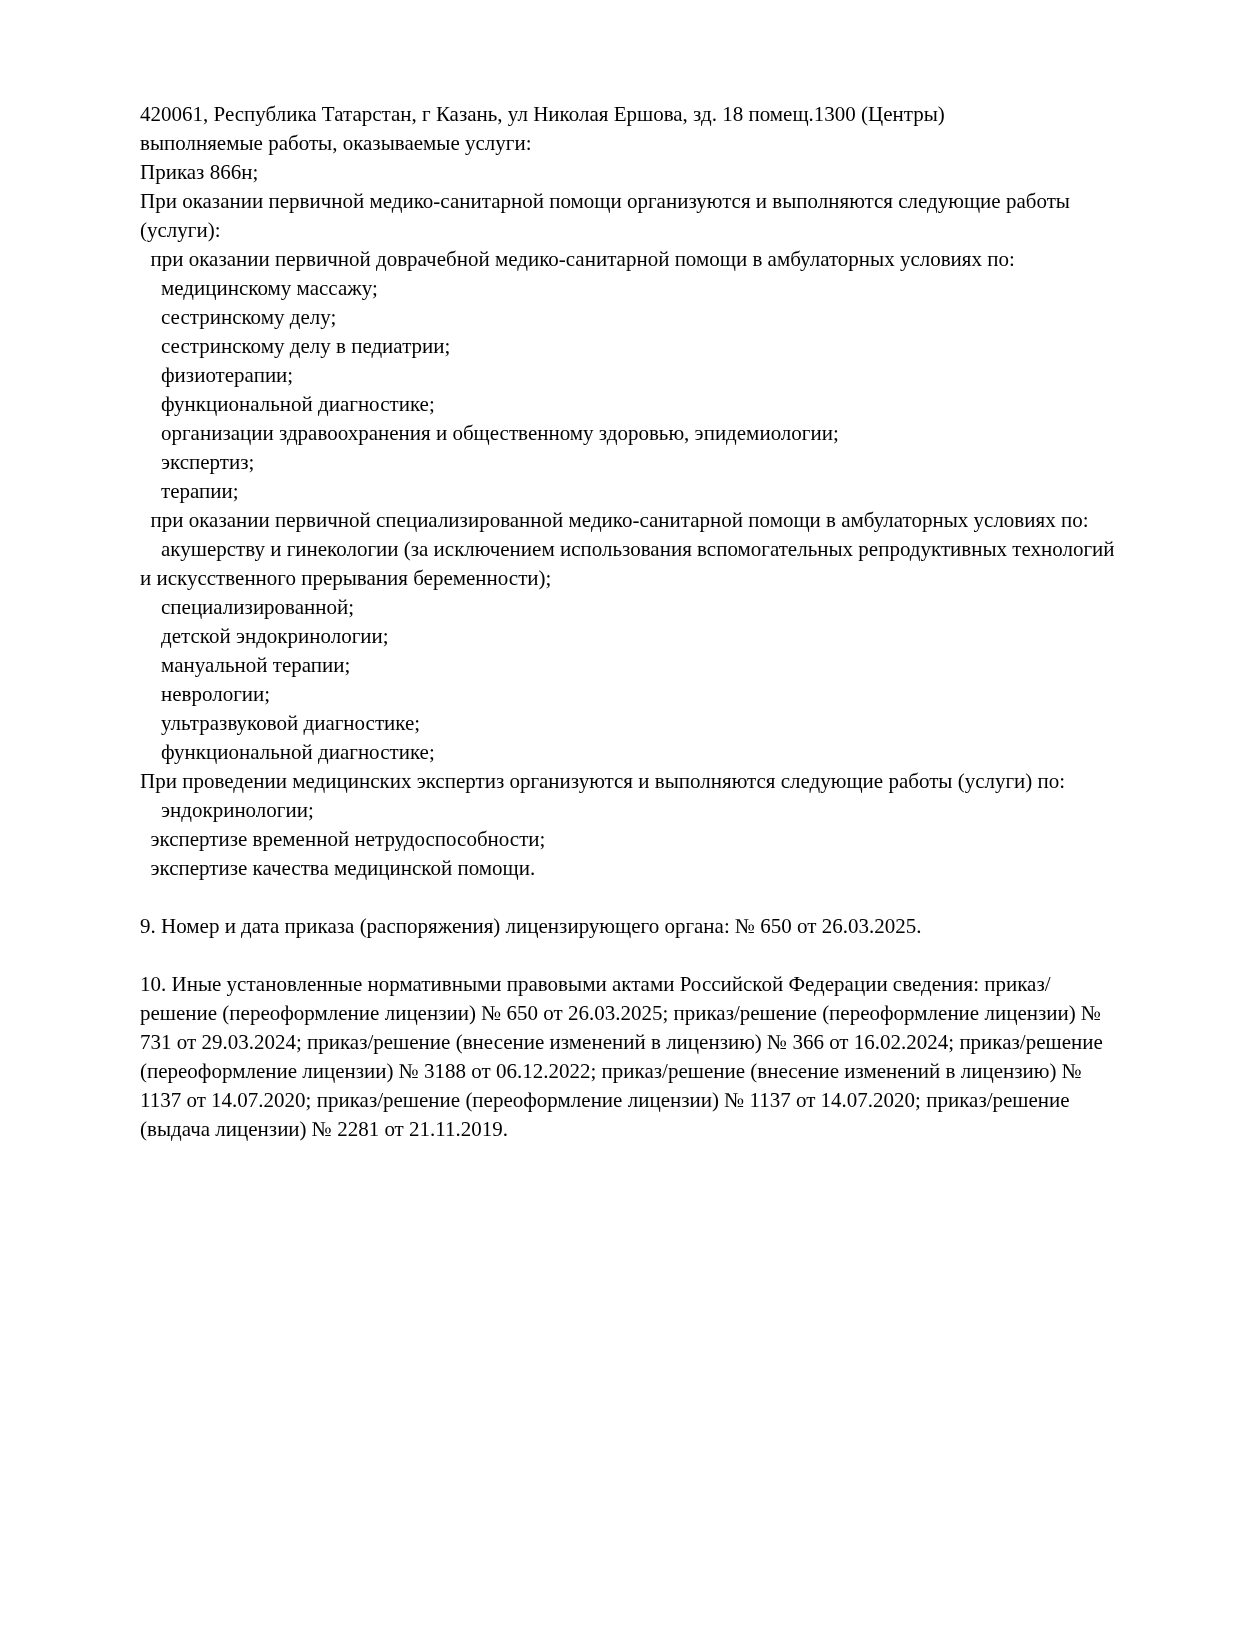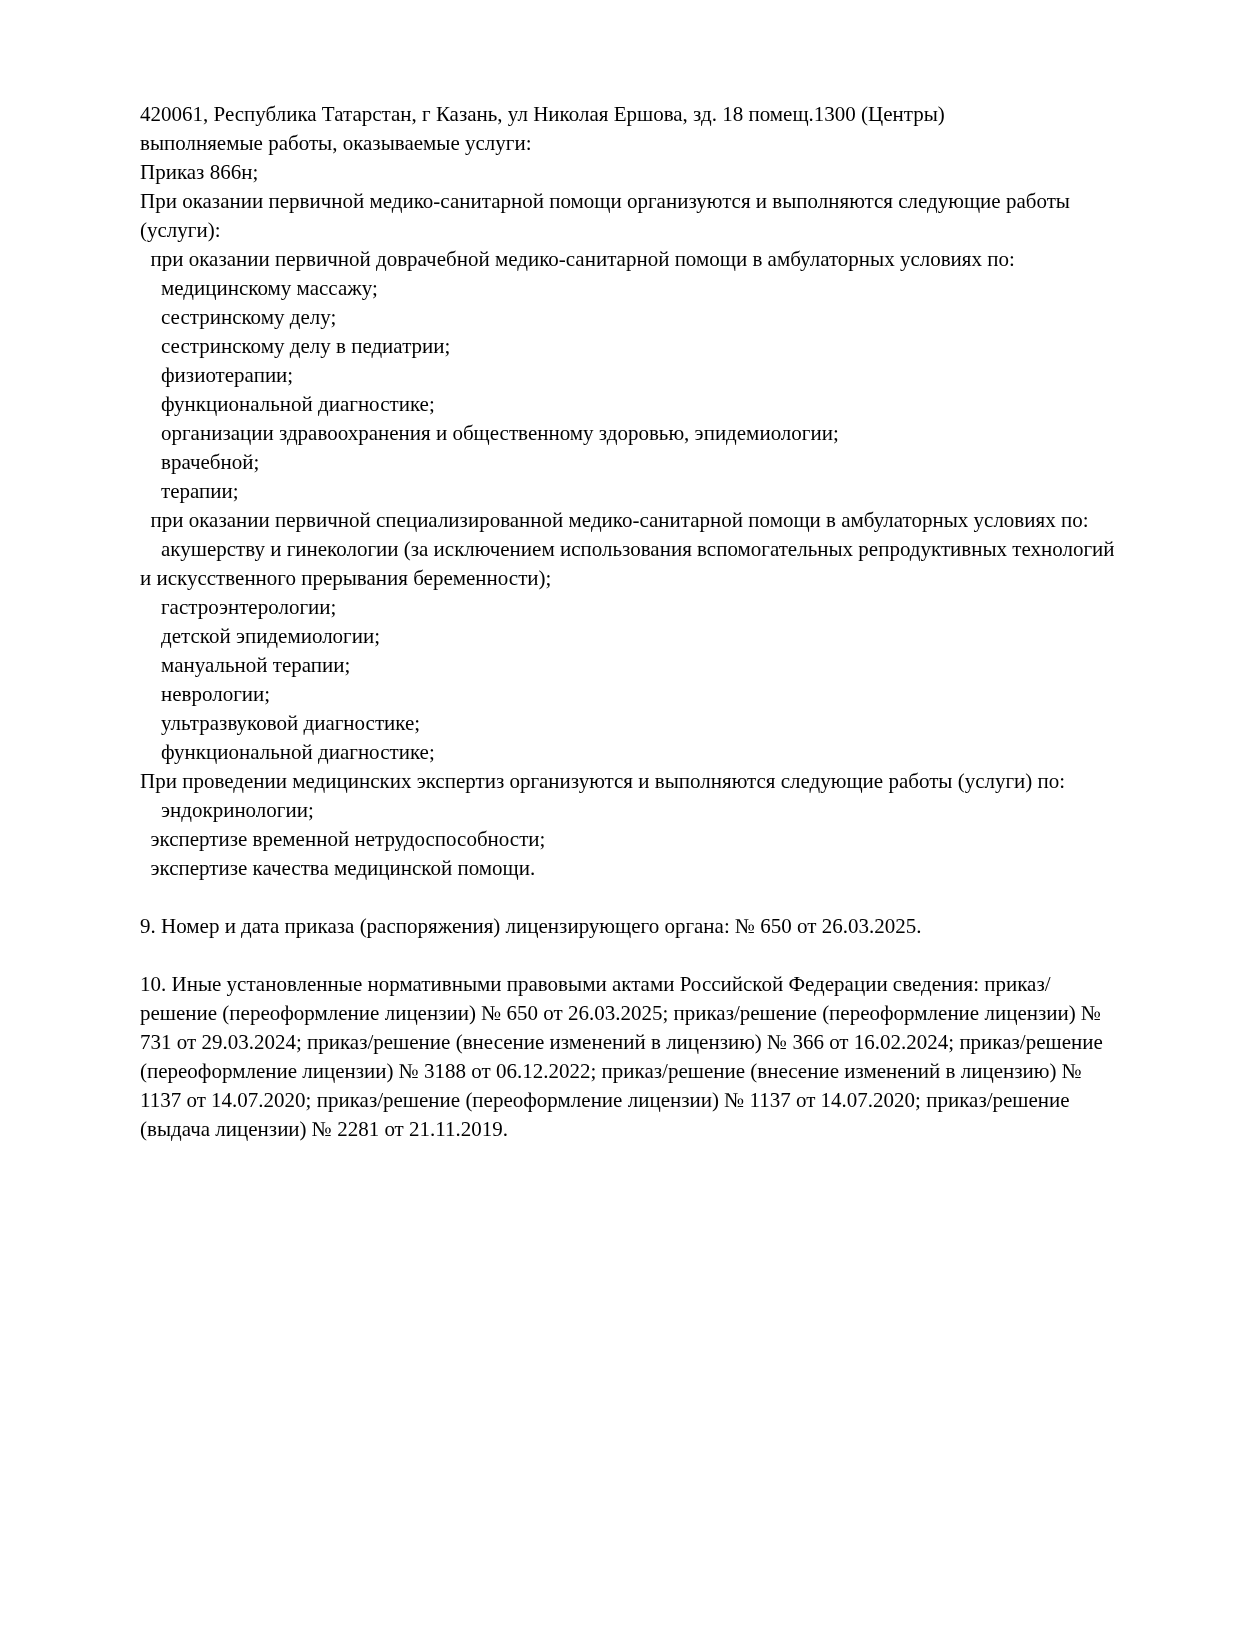--- a/index.html
+++ b/index.html
@@ -49,7 +49,7 @@
   <p class="doc-line">    физиотерапии;</p>
   <p class="doc-line">    функциональной диагностике;</p>
   <p class="doc-line">    организации здравоохранения и общественному здоровью, эпидемиологии;</p>
-  <p class="doc-line">    врачебной;</p>
+  <p class="doc-line">    экспертиз;</p>
   <p class="doc-line">    терапии;</p>
   <p class="doc-line">  при оказании первичной специализированной медико-санитарной помощи в амбулаторных условиях по:</p>
   <p class="doc-line">    акушерству и гинекологии (за исключением использования вспомогательных репродуктивных технологий и искусственного прерывания беременности);</p>

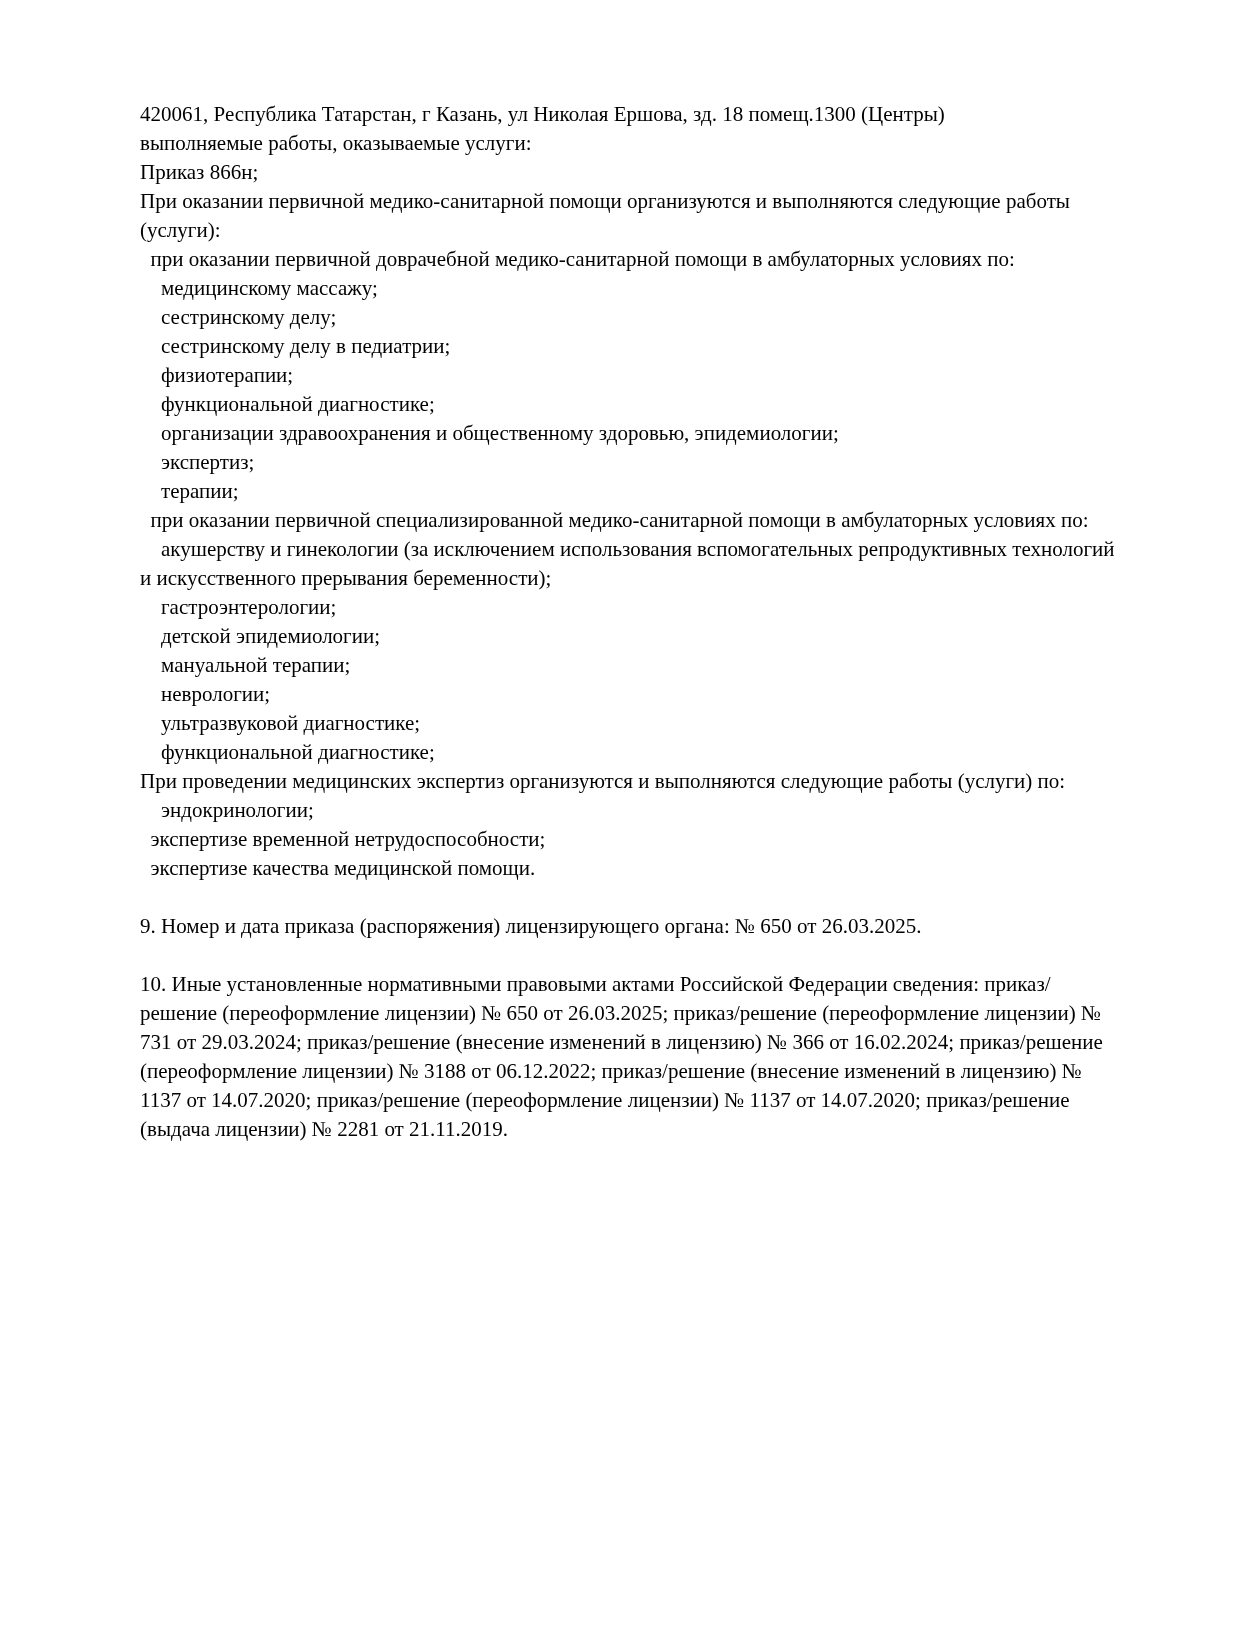--- a/index.html
+++ b/index.html
@@ -53,7 +53,7 @@
   <p class="doc-line">    терапии;</p>
   <p class="doc-line">  при оказании первичной специализированной медико-санитарной помощи в амбулаторных условиях по:</p>
   <p class="doc-line">    акушерству и гинекологии (за исключением использования вспомогательных репродуктивных технологий и искусственного прерывания беременности);</p>
-  <p class="doc-line">    гастроэнтерологии;</p>
+  <p class="doc-line">    специализированной;</p>
   <p class="doc-line">    детской эпидемиологии;</p>
   <p class="doc-line">    мануальной терапии;</p>
   <p class="doc-line">    неврологии;</p>

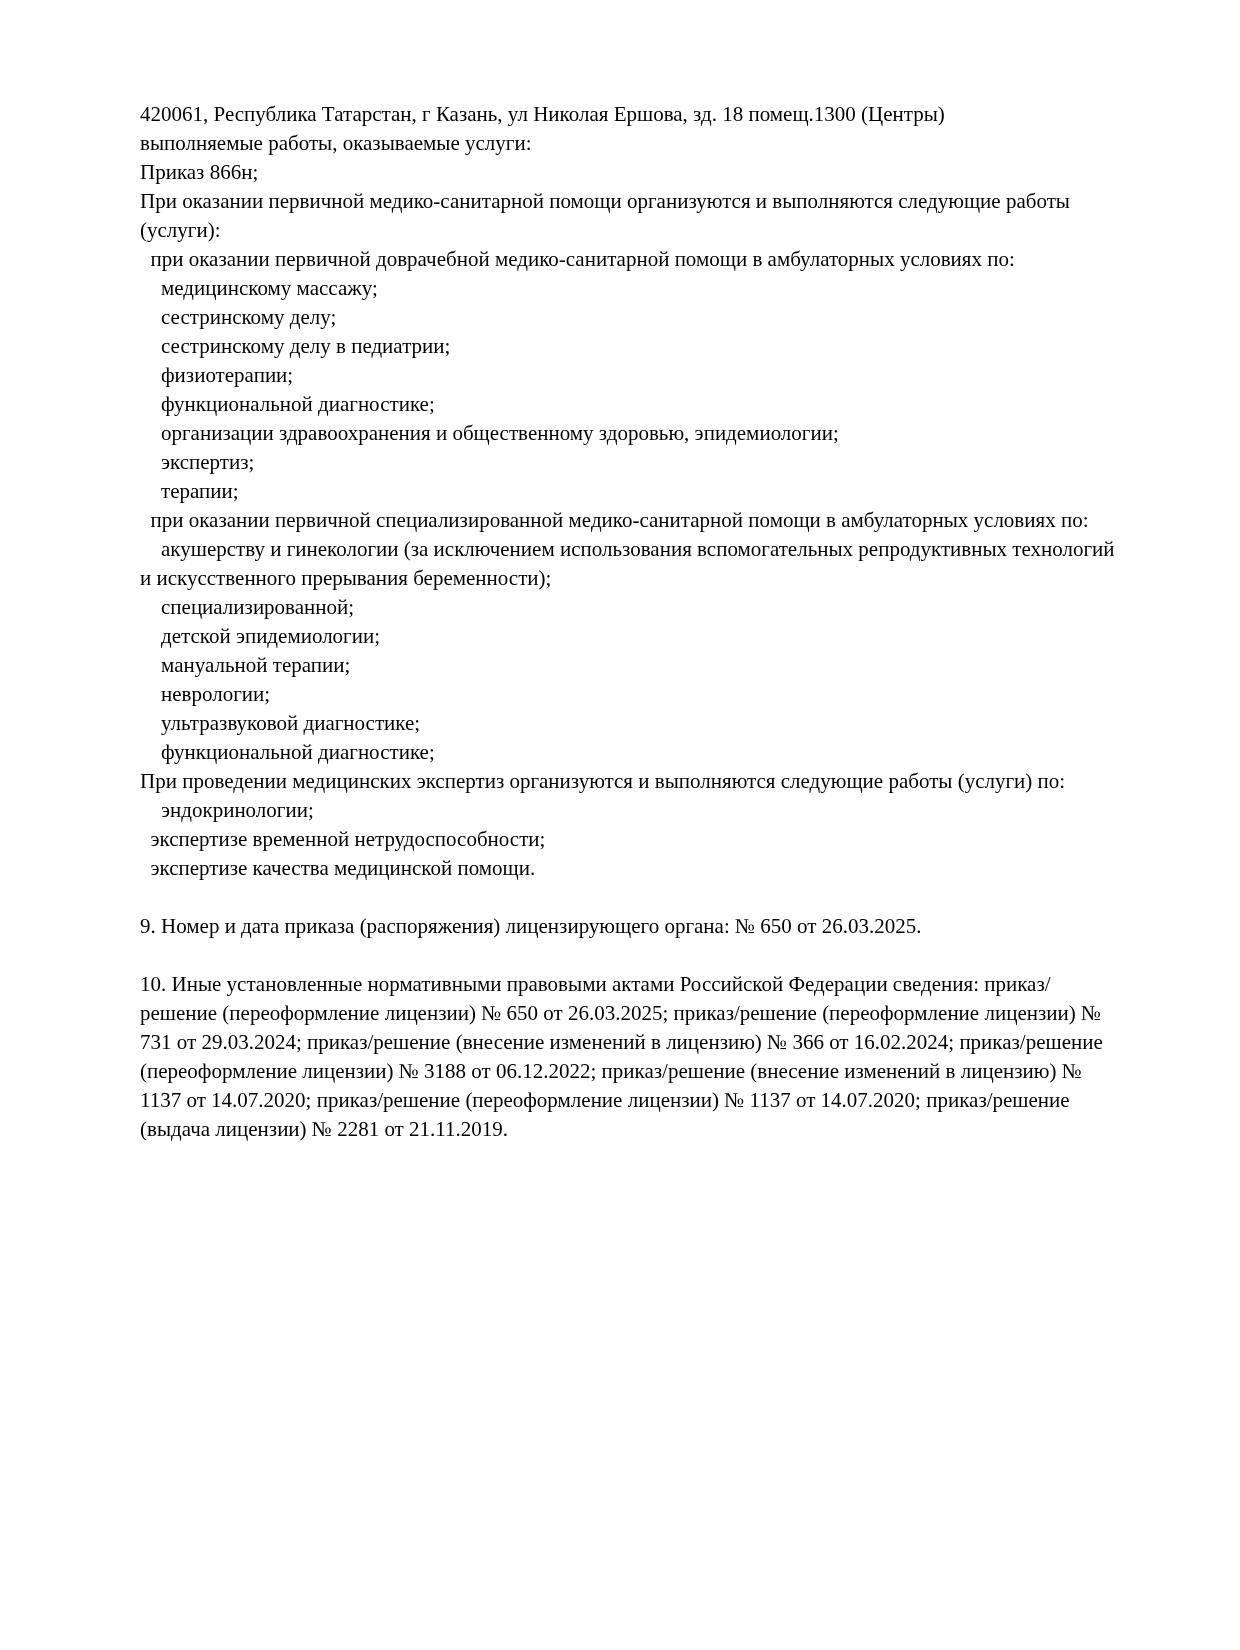--- a/index.html
+++ b/index.html
@@ -54,7 +54,7 @@
   <p class="doc-line">  при оказании первичной специализированной медико-санитарной помощи в амбулаторных условиях по:</p>
   <p class="doc-line">    акушерству и гинекологии (за исключением использования вспомогательных репродуктивных технологий и искусственного прерывания беременности);</p>
   <p class="doc-line">    специализированной;</p>
-  <p class="doc-line">    детской эпидемиологии;</p>
+  <p class="doc-line">    детской эндокринологии;</p>
   <p class="doc-line">    мануальной терапии;</p>
   <p class="doc-line">    неврологии;</p>
   <p class="doc-line">    ультразвуковой диагностике;</p>

